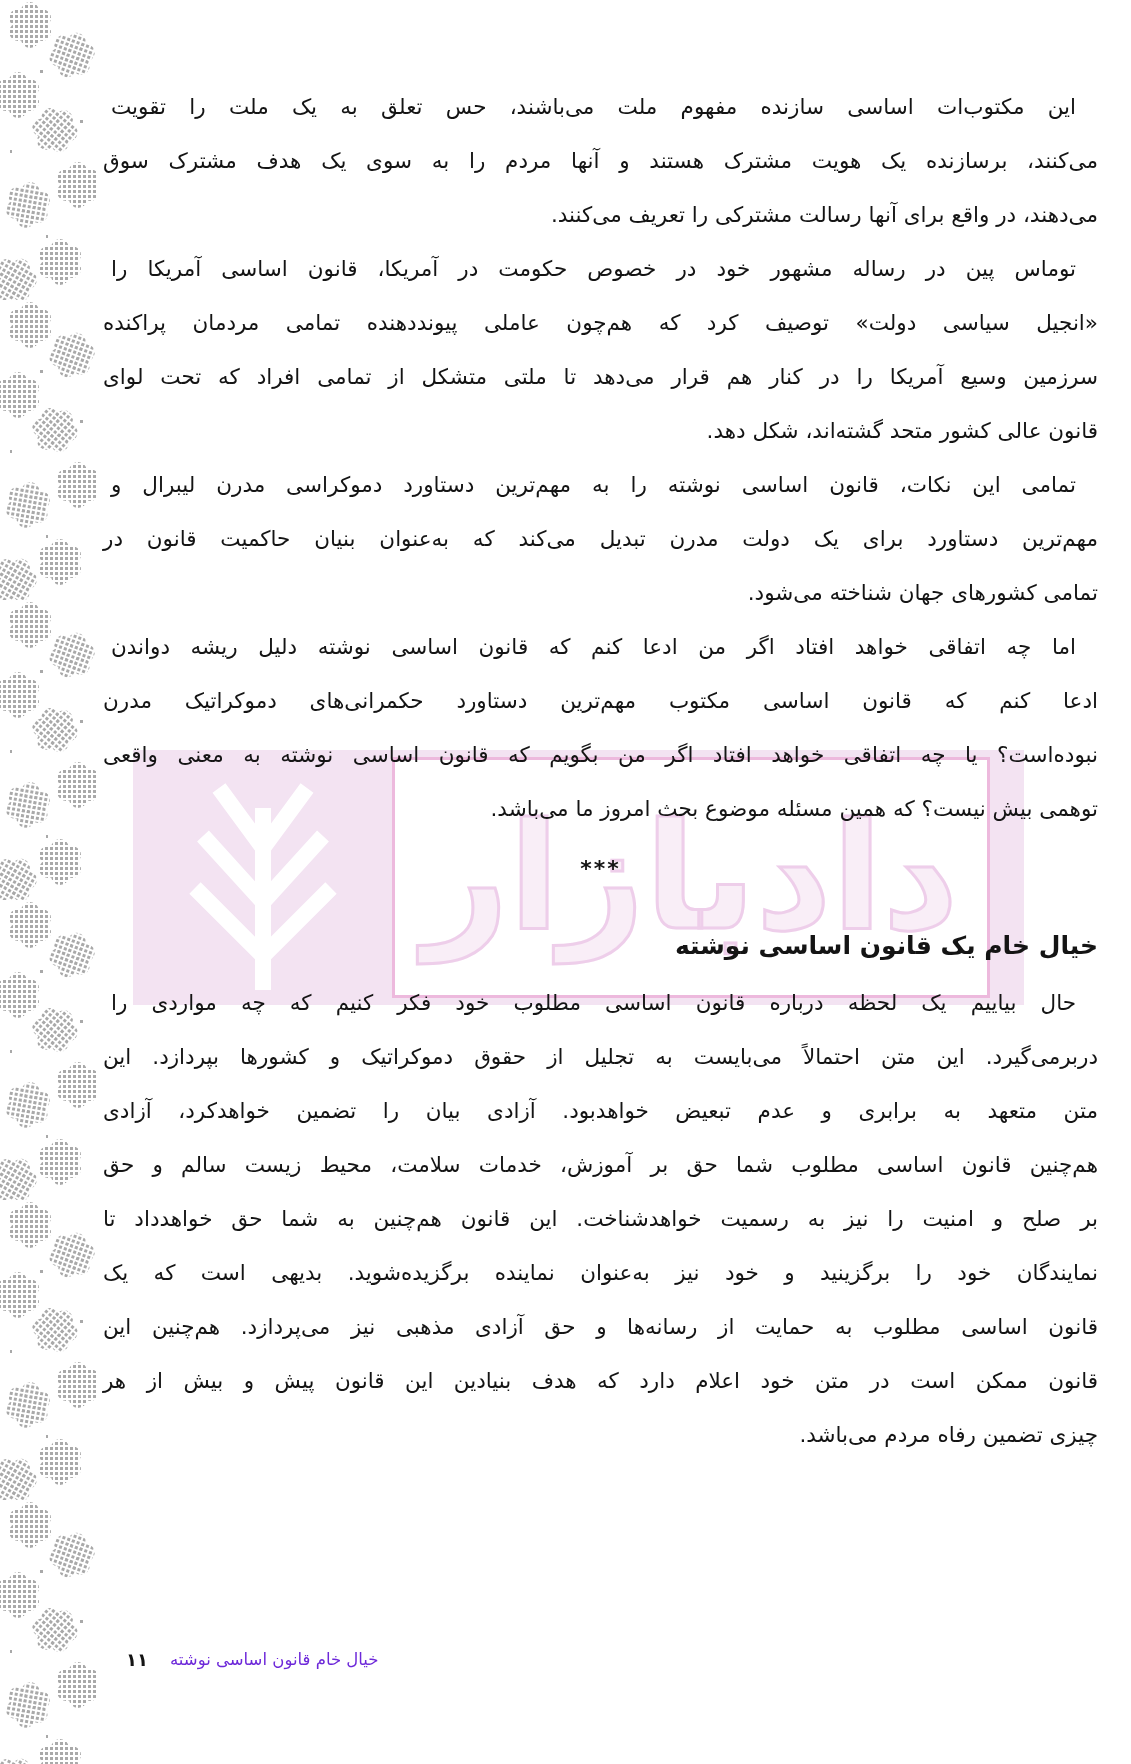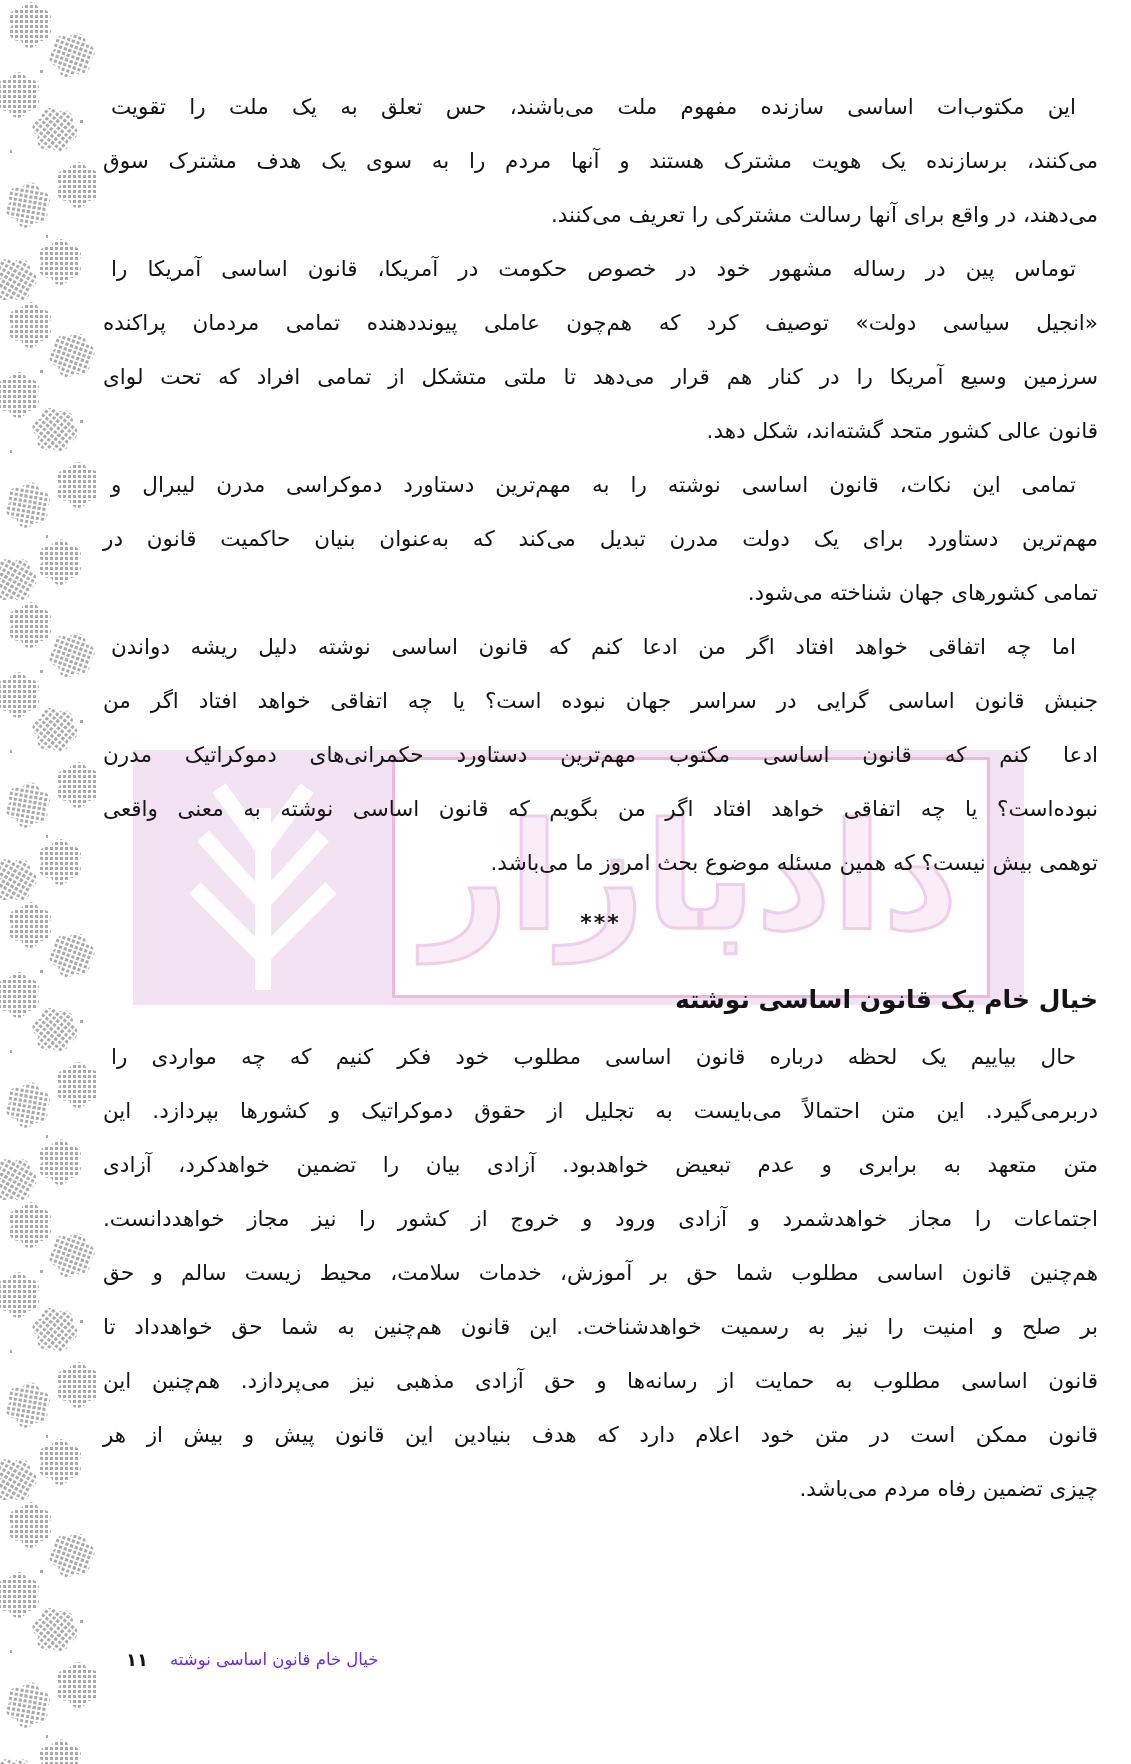--- a/index.html
+++ b/index.html
@@ -115,7 +115,6 @@
       </div>
       <div class="para indent">
         <div class="line">اما چه اتفاقی خواهد افتاد اگر من ادعا کنم که قانون اساسی نوشته دلیل ریشه دواندن</div>
-        <div class="line">جنبش قانون اساسی گرایی در سراسر جهان نبوده است؟ یا چه اتفاقی خواهد افتاد اگر من</div>
         <div class="line">ادعا کنم که قانون اساسی مکتوب مهم‌ترین دستاورد حکمرانی‌های دموکراتیک مدرن</div>
         <div class="line">نبوده‌است؟ یا چه اتفاقی خواهد افتاد اگر من بگویم که قانون اساسی نوشته به معنی واقعی</div>
         <div class="line">توهمی بیش نیست؟ که همین مسئله موضوع بحث امروز ما می‌باشد.</div>

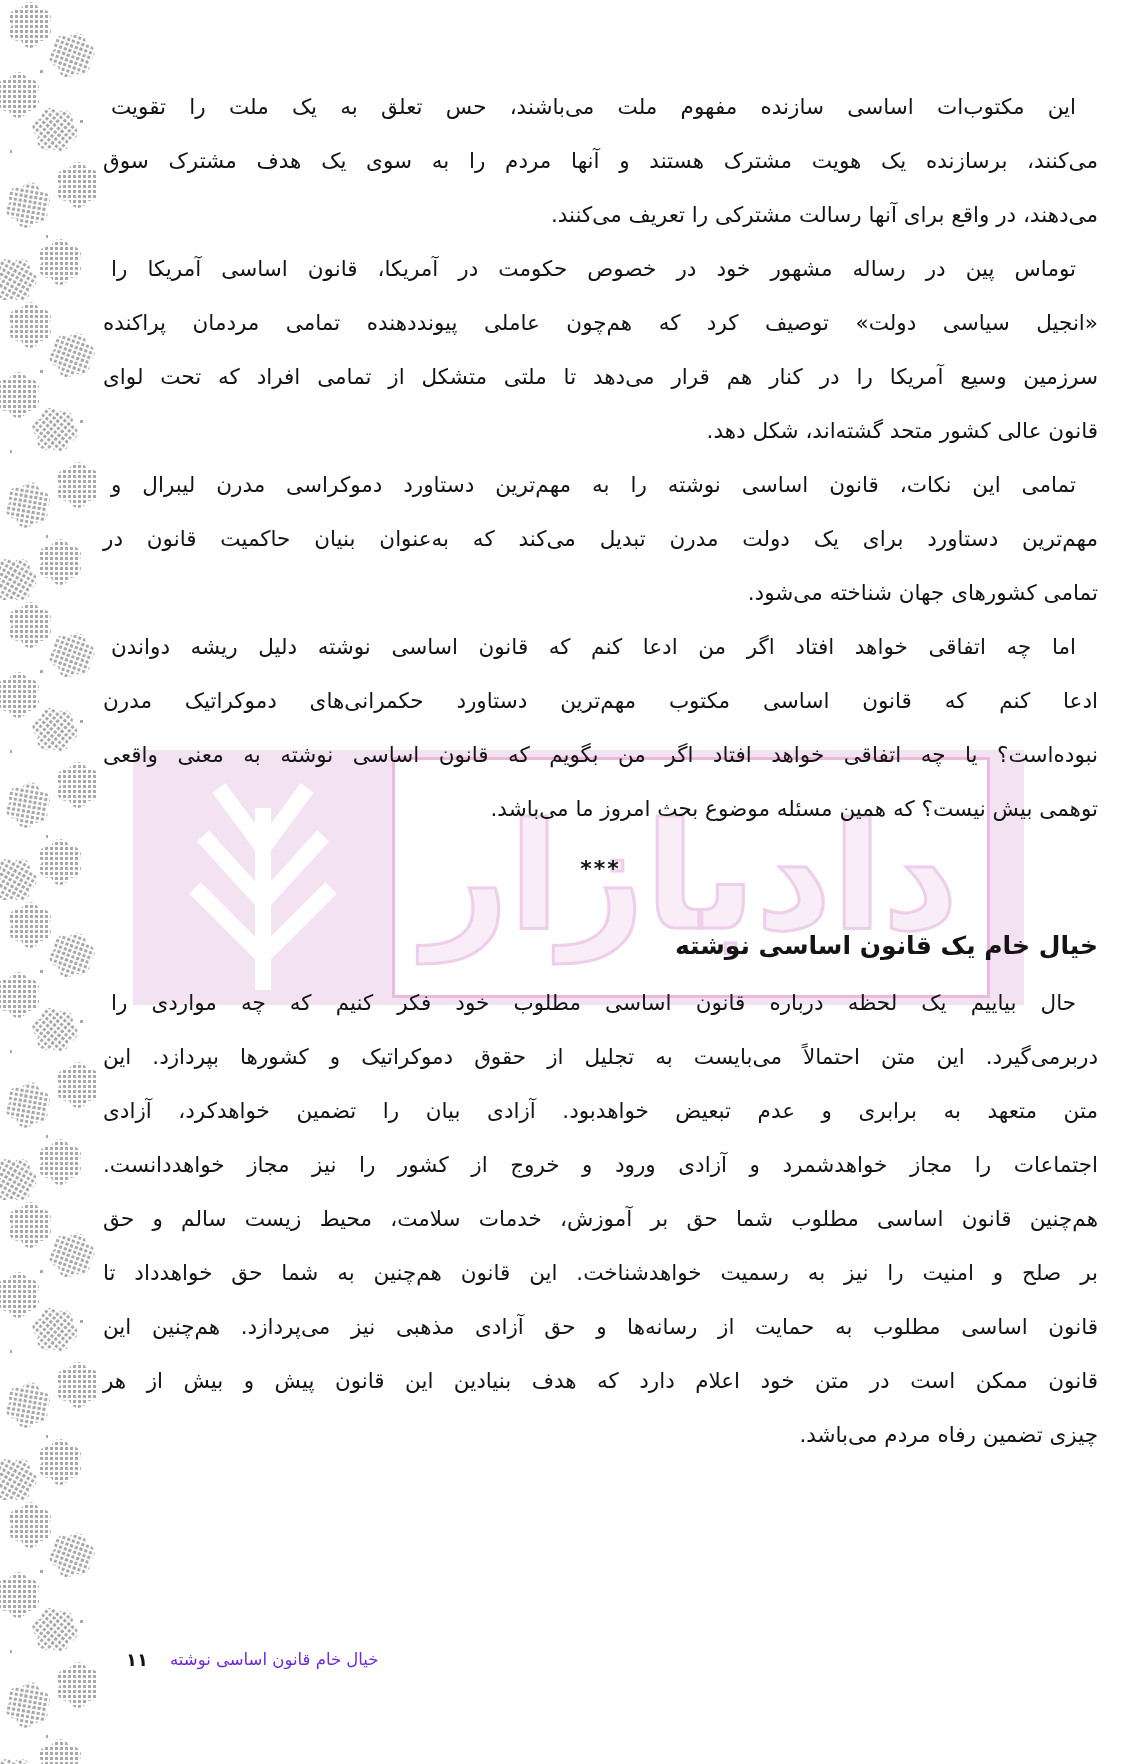--- a/index.html
+++ b/index.html
@@ -127,7 +127,6 @@
         <div class="line">حال بیاییم یک لحظه درباره قانون اساسی مطلوب خود فکر کنیم که چه مواردی را</div>
         <div class="line">دربرمی‌گیرد. این متن احتمالاً می‌بایست به تجلیل از حقوق دموکراتیک و کشور‌ها بپردازد. این</div>
         <div class="line">متن متعهد به برابری و عدم تبعیض خواهدبود. آزادی بیان را تضمین خواهدکرد، آزادی</div>
-        <div class="line">اجتماعات را مجاز خواهدشمرد و آزادی ورود و خروج از کشور را نیز مجاز خواهددانست.</div>
         <div class="line">هم‌چنین قانون اساسی مطلوب شما حق بر آموزش، خدمات سلامت، محیط زیست سالم و حق</div>
         <div class="line">بر صلح و امنیت را نیز به رسمیت خواهدشناخت. این قانون هم‌چنین به شما حق خواهدداد تا</div>
         <div class="line">قانون اساسی مطلوب به حمایت از رسانه‌ها و حق آزادی مذهبی نیز می‌پردازد. هم‌چنین این</div>

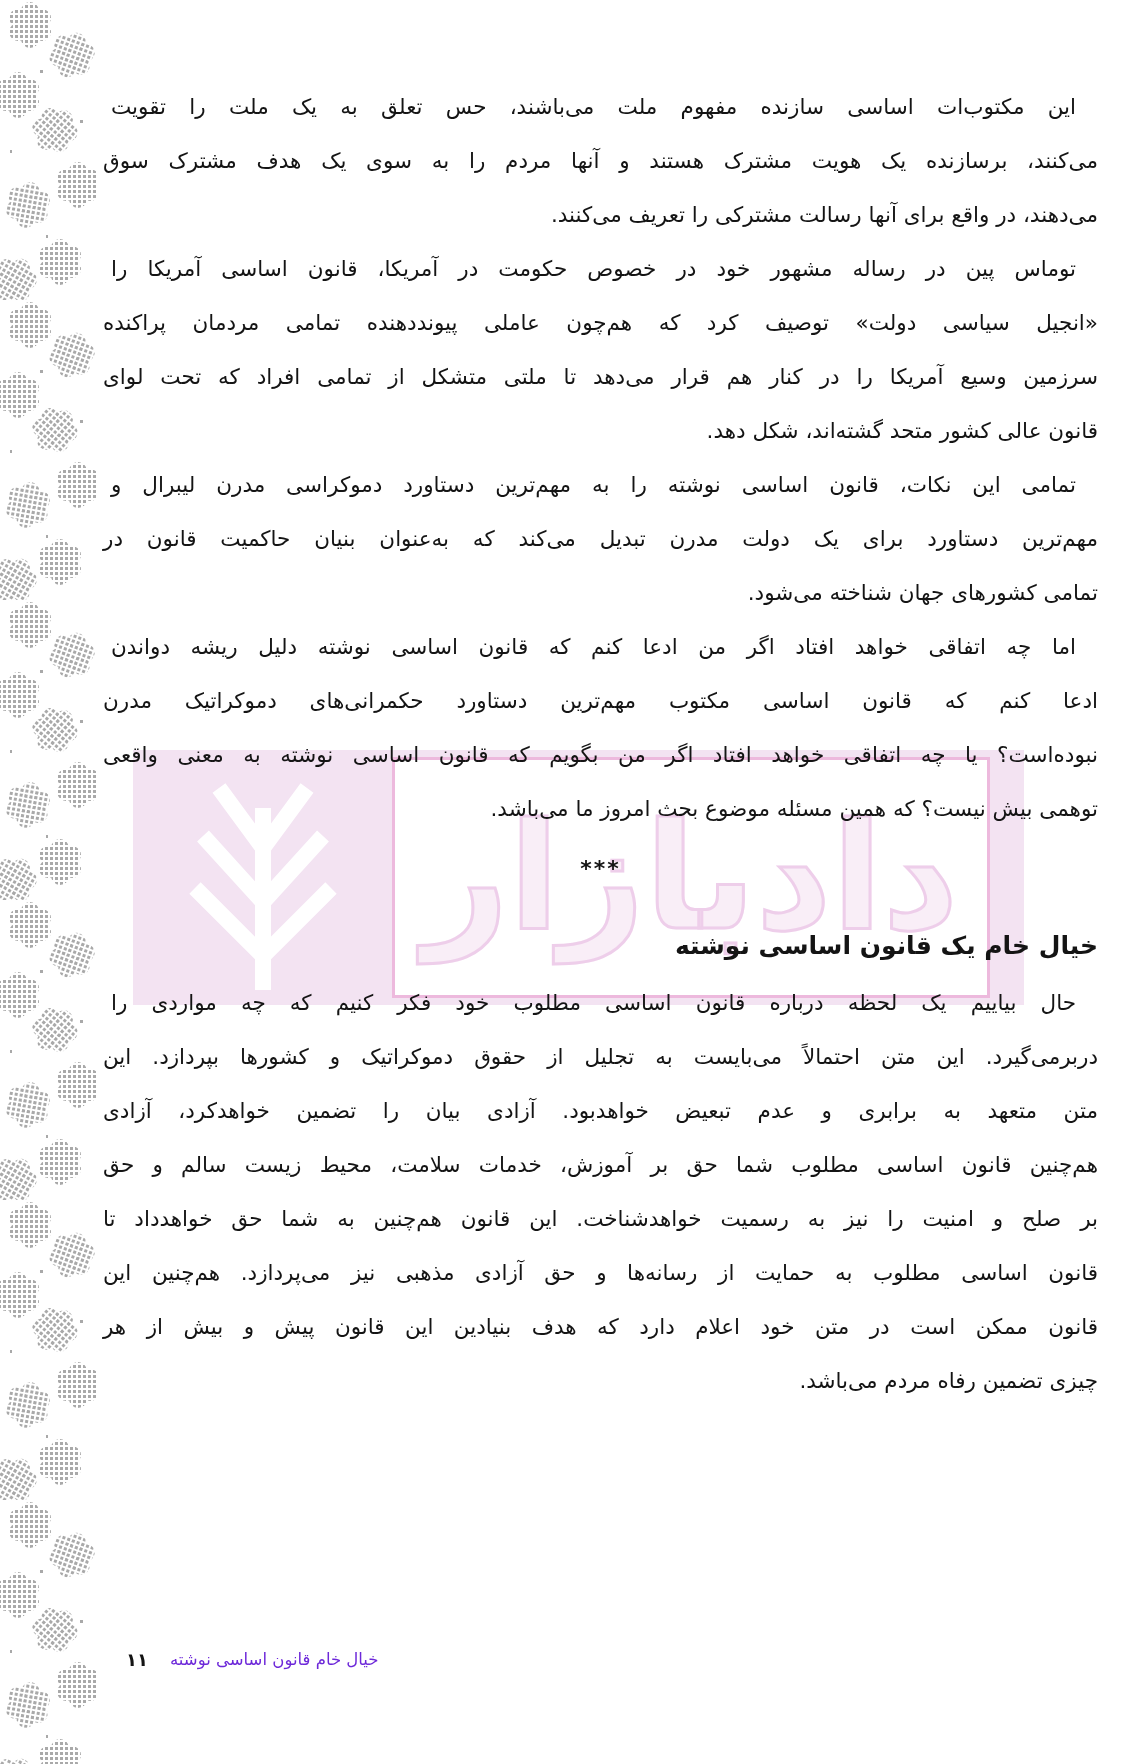--- a/index.html
+++ b/index.html
@@ -129,6 +129,7 @@
         <div class="line">متن متعهد به برابری و عدم تبعیض خواهدبود. آزادی بیان را تضمین خواهدکرد، آزادی</div>
         <div class="line">هم‌چنین قانون اساسی مطلوب شما حق بر آموزش، خدمات سلامت، محیط زیست سالم و حق</div>
         <div class="line">بر صلح و امنیت را نیز به رسمیت خواهدشناخت. این قانون هم‌چنین به شما حق خواهدداد تا</div>
+        <div class="line">نمایندگان خود را برگزینید و خود نیز به‌عنوان نماینده برگزیده‌شوید. بدیهی است که یک</div>
         <div class="line">قانون اساسی مطلوب به حمایت از رسانه‌ها و حق آزادی مذهبی نیز می‌پردازد. هم‌چنین این</div>
         <div class="line">قانون ممکن است در متن خود اعلام دارد که هدف بنیادین این قانون پیش و بیش از هر</div>
         <div class="line">چیزی تضمین رفاه مردم می‌باشد.</div>

